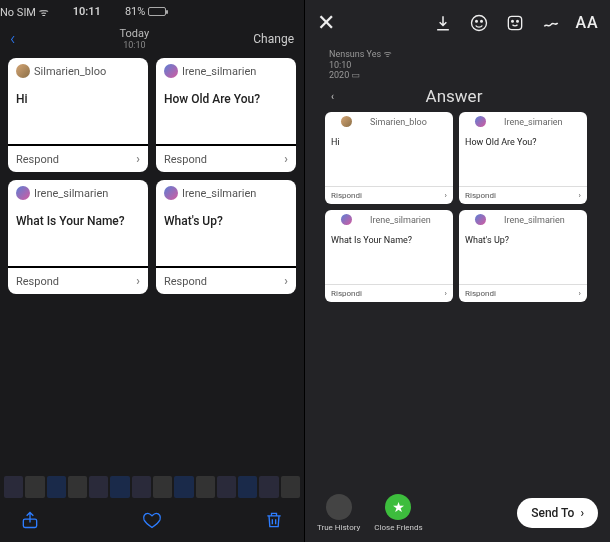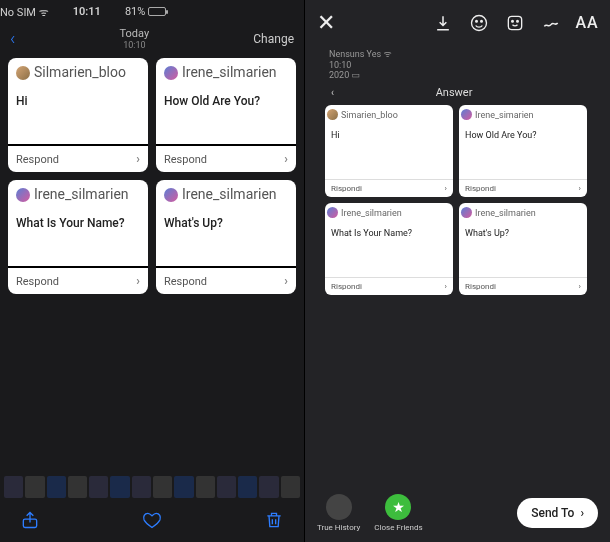--- a/index.html
+++ b/index.html
@@ -24,7 +24,7 @@
   
   .cards { display:flex; flex-wrap:wrap; gap:8px; padding:0 8px; }
   .card { width:140px; height:114px; background:#fff; border-radius:8px; display:flex; flex-direction:column; overflow:hidden; }
-  .card-top { padding:6px 8px 4px; display:flex; align-items:flex-end; gap:4px; font-size:14px; color:#555; }
+  .card-top { padding:6px 8px 4px; display:flex; align-items:flex-end; gap:4px; font-size:11px; color:#555; }
   .avatar { width:14px; height:14px; border-radius:50%; background:linear-gradient(135deg,#d4a574,#8b6f47); flex-shrink:0; }
   .avatar2 { background:linear-gradient(135deg,#5b7fd4,#d45b9f); }
   .card-body { flex:1; padding:10px 8px; font-size:12px; color:#222; font-weight:500; }

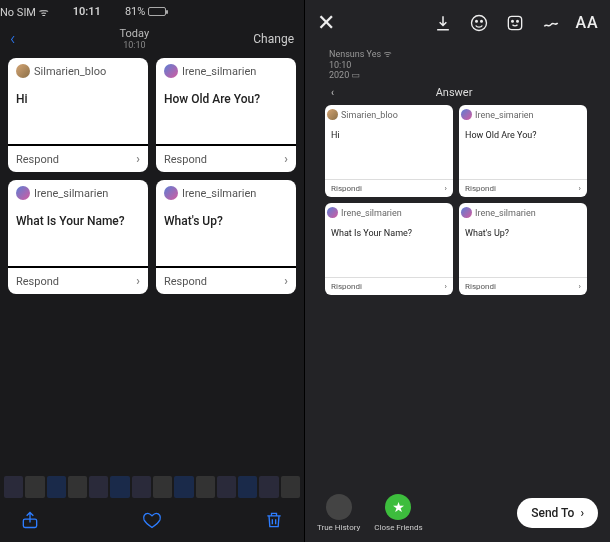--- a/index.html
+++ b/index.html
@@ -51,7 +51,7 @@
   .preview { margin:0 20px; }
   .prev-status { display:flex; justify-content:flex-end; font-size:9px; color:#999; padding:2px 4px;flex-direction:column; }
   .prev-nav { display:flex; justify-content:space-between; align-items:center; padding:4px 6px 6px; font-size:10px; color:#ccc; }
-  .prev-center { font-size:11px; color:#ddd; }
+  .prev-center { font-size:17px; color:#ddd; }
   .prev-cards { display:flex; flex-wrap:wrap; gap:6px; }
   .pcard { width:128px; height:92px; background:#fff; border-radius:6px; display:flex; flex-direction:column; overflow:hidden; }
   .pcard-top { padding:4px 2px; display:flex; align-items:center; gap:3px; font-size:9px; color:#666; }

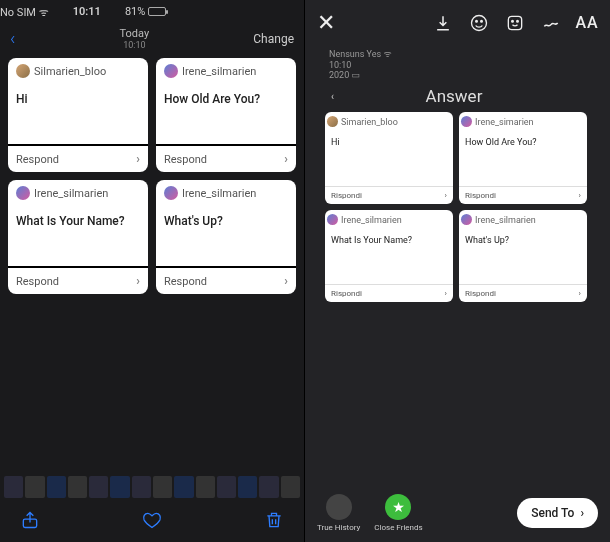--- a/index.html
+++ b/index.html
@@ -54,7 +54,7 @@
   .prev-center { font-size:17px; color:#ddd; }
   .prev-cards { display:flex; flex-wrap:wrap; gap:6px; }
   .pcard { width:128px; height:92px; background:#fff; border-radius:6px; display:flex; flex-direction:column; overflow:hidden; }
-  .pcard-top { padding:4px 2px; display:flex; align-items:center; gap:3px; font-size:9px; color:#666; }
+  .pcard-top { padding:4px 16px; display:flex; align-items:center; gap:18px; font-size:9px; color:#666; }
   .pavatar { width:11px; height:11px; border-radius:50%; background:linear-gradient(135deg,#d4a574,#8b6f47); }
   .pavatar2 { background:linear-gradient(135deg,#5b7fd4,#d45b9f); }
   .pcard-body { flex:1; padding:6px 6px; font-size:9px; color:#222; }

